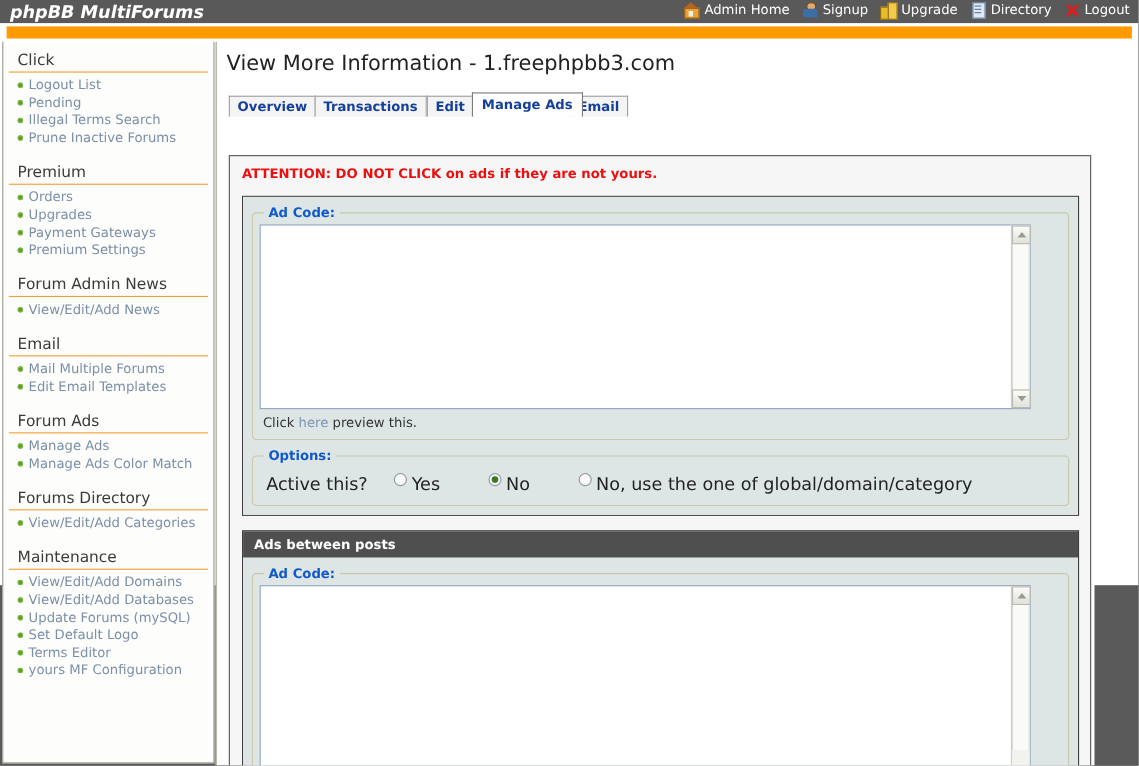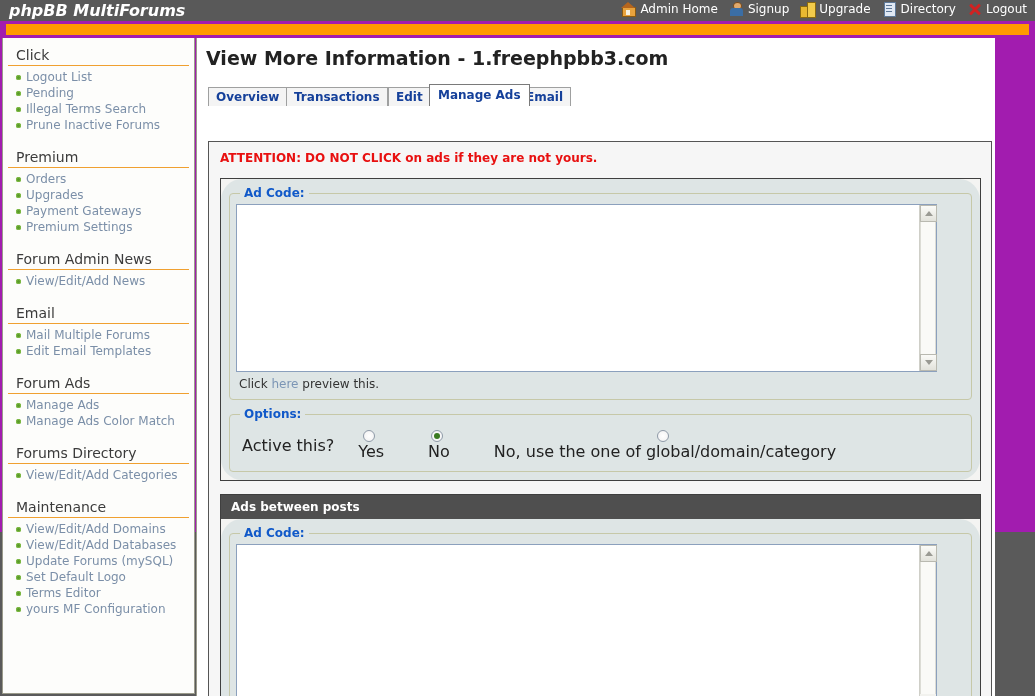--- a/index.html
+++ b/index.html
@@ -13,7 +13,7 @@
     font-size: 12px;
   }
 
-  #page { position: relative; width: 1035px; height: 532px; background: #a21caf; }
+  #page { position: relative; width: 1035px; height: 532px; background: #ffffff; }
 
   
   .topbar {

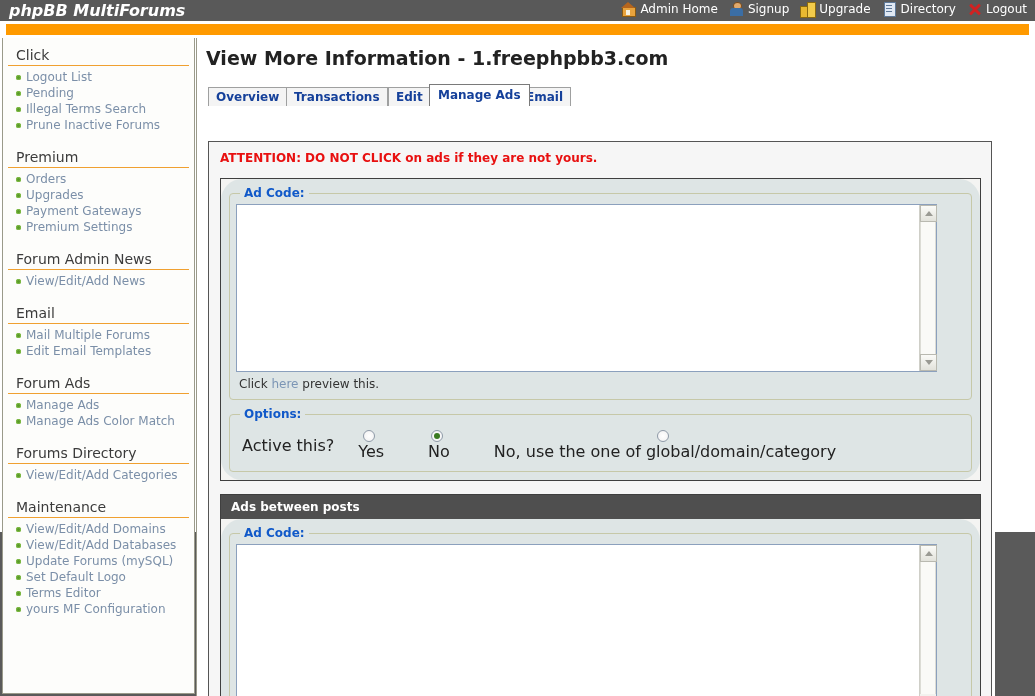--- a/index.html
+++ b/index.html
@@ -146,7 +146,7 @@
   }
   .page-title {
     color: #222222;
-    font-size: 19px; font-weight: bold;
+    font-size: 19px; font-weight: normal;
     padding: 9px 0 0 9px;
     white-space: nowrap;
   }

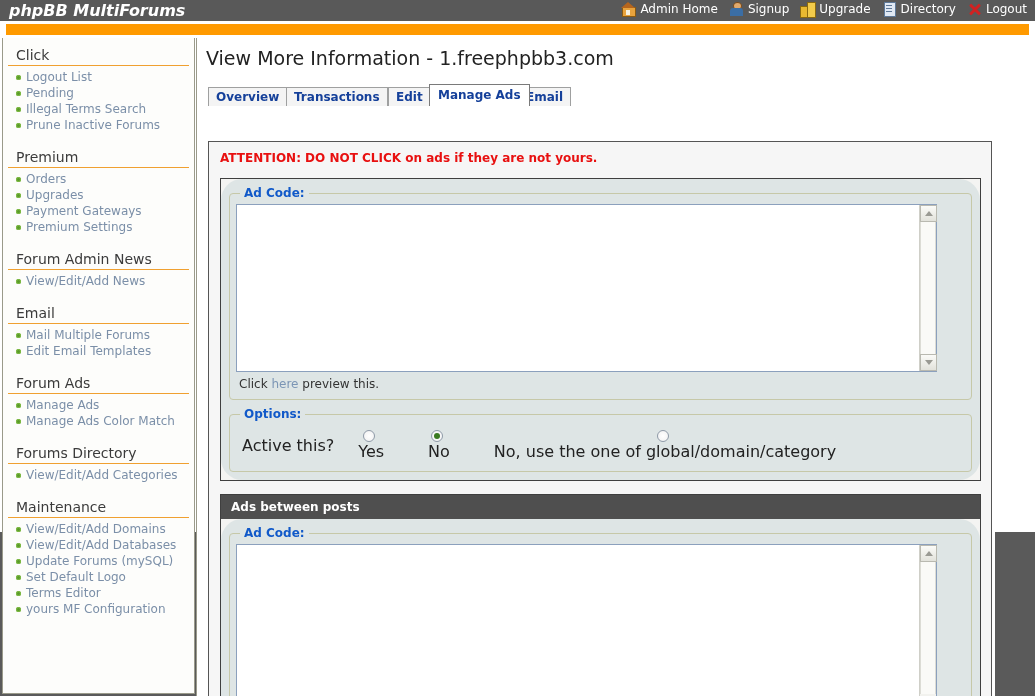--- a/index.html
+++ b/index.html
@@ -206,7 +206,6 @@
   .panel-body {
     background: #dee5e5;
     padding: 7px 8px 8px 8px;
-    border-radius: 21px;
   }
   fieldset.fs {
     border: 1px solid #c6c8a8;

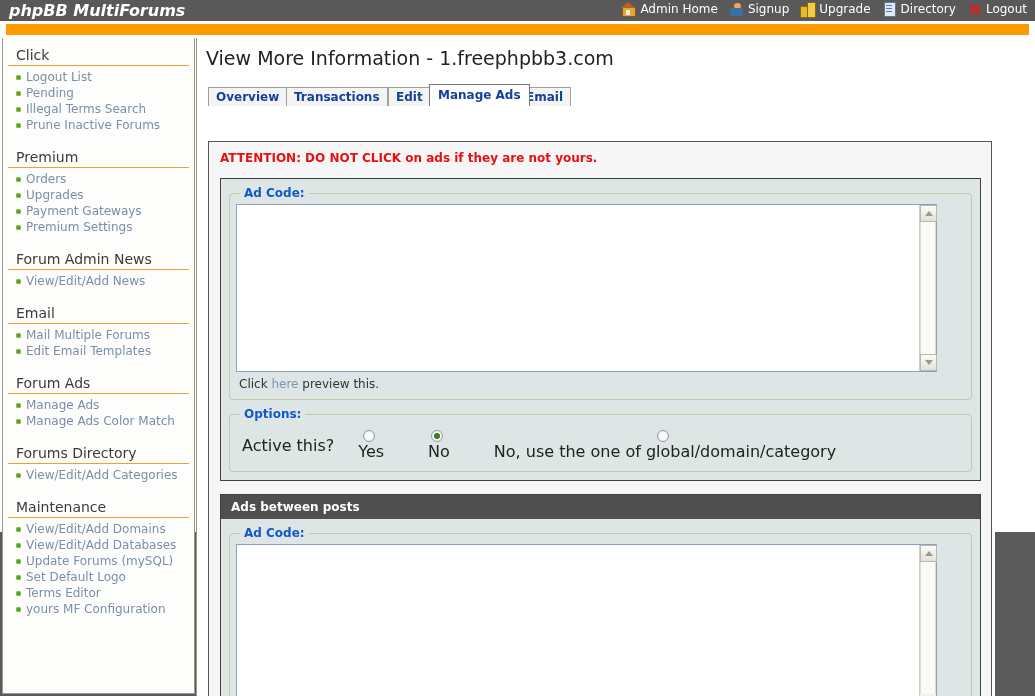--- a/index.html
+++ b/index.html
@@ -273,8 +273,8 @@
   }
   .opts-row .lbl { margin-right: 8px; }
   .radio-item {
-    display: inline-flex; align-items: center;
-    margin-right: 28px; white-space: nowrap; cursor: pointer; flex-direction: column;
+    display: inline-flex; align-items: flex-start;
+    margin-right: 28px; white-space: nowrap; cursor: pointer;
   }
   .radio-item:last-child { margin-right: 0; }
   .rb {

